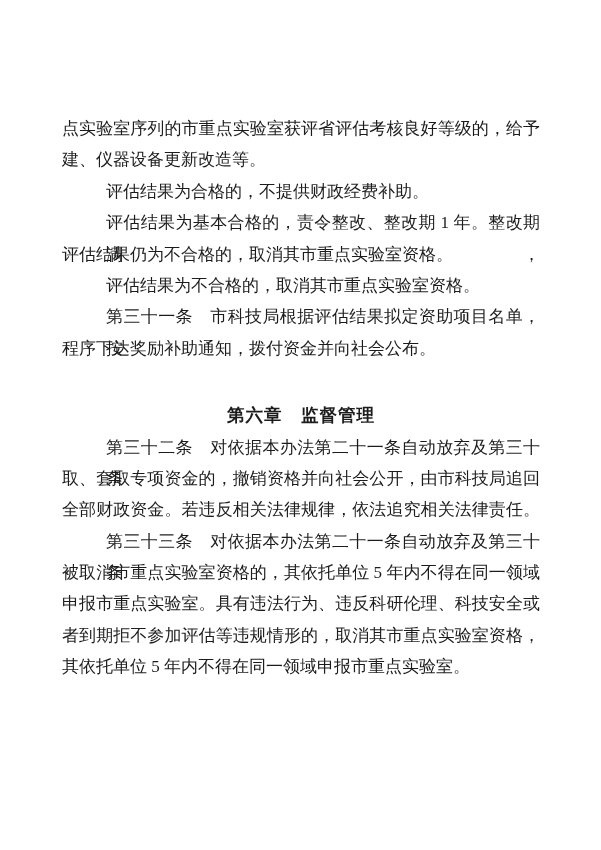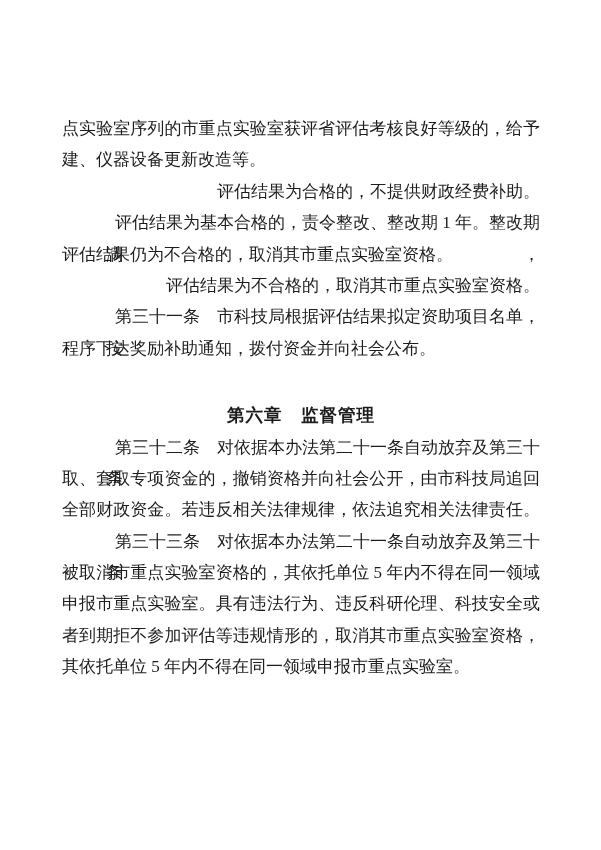--- a/index.html
+++ b/index.html
@@ -34,7 +34,6 @@
   }
   .line.indent {
     padding-left: 44px;
-    text-align: right;
   }
   .chapter-heading {
     height: 31.4px;

